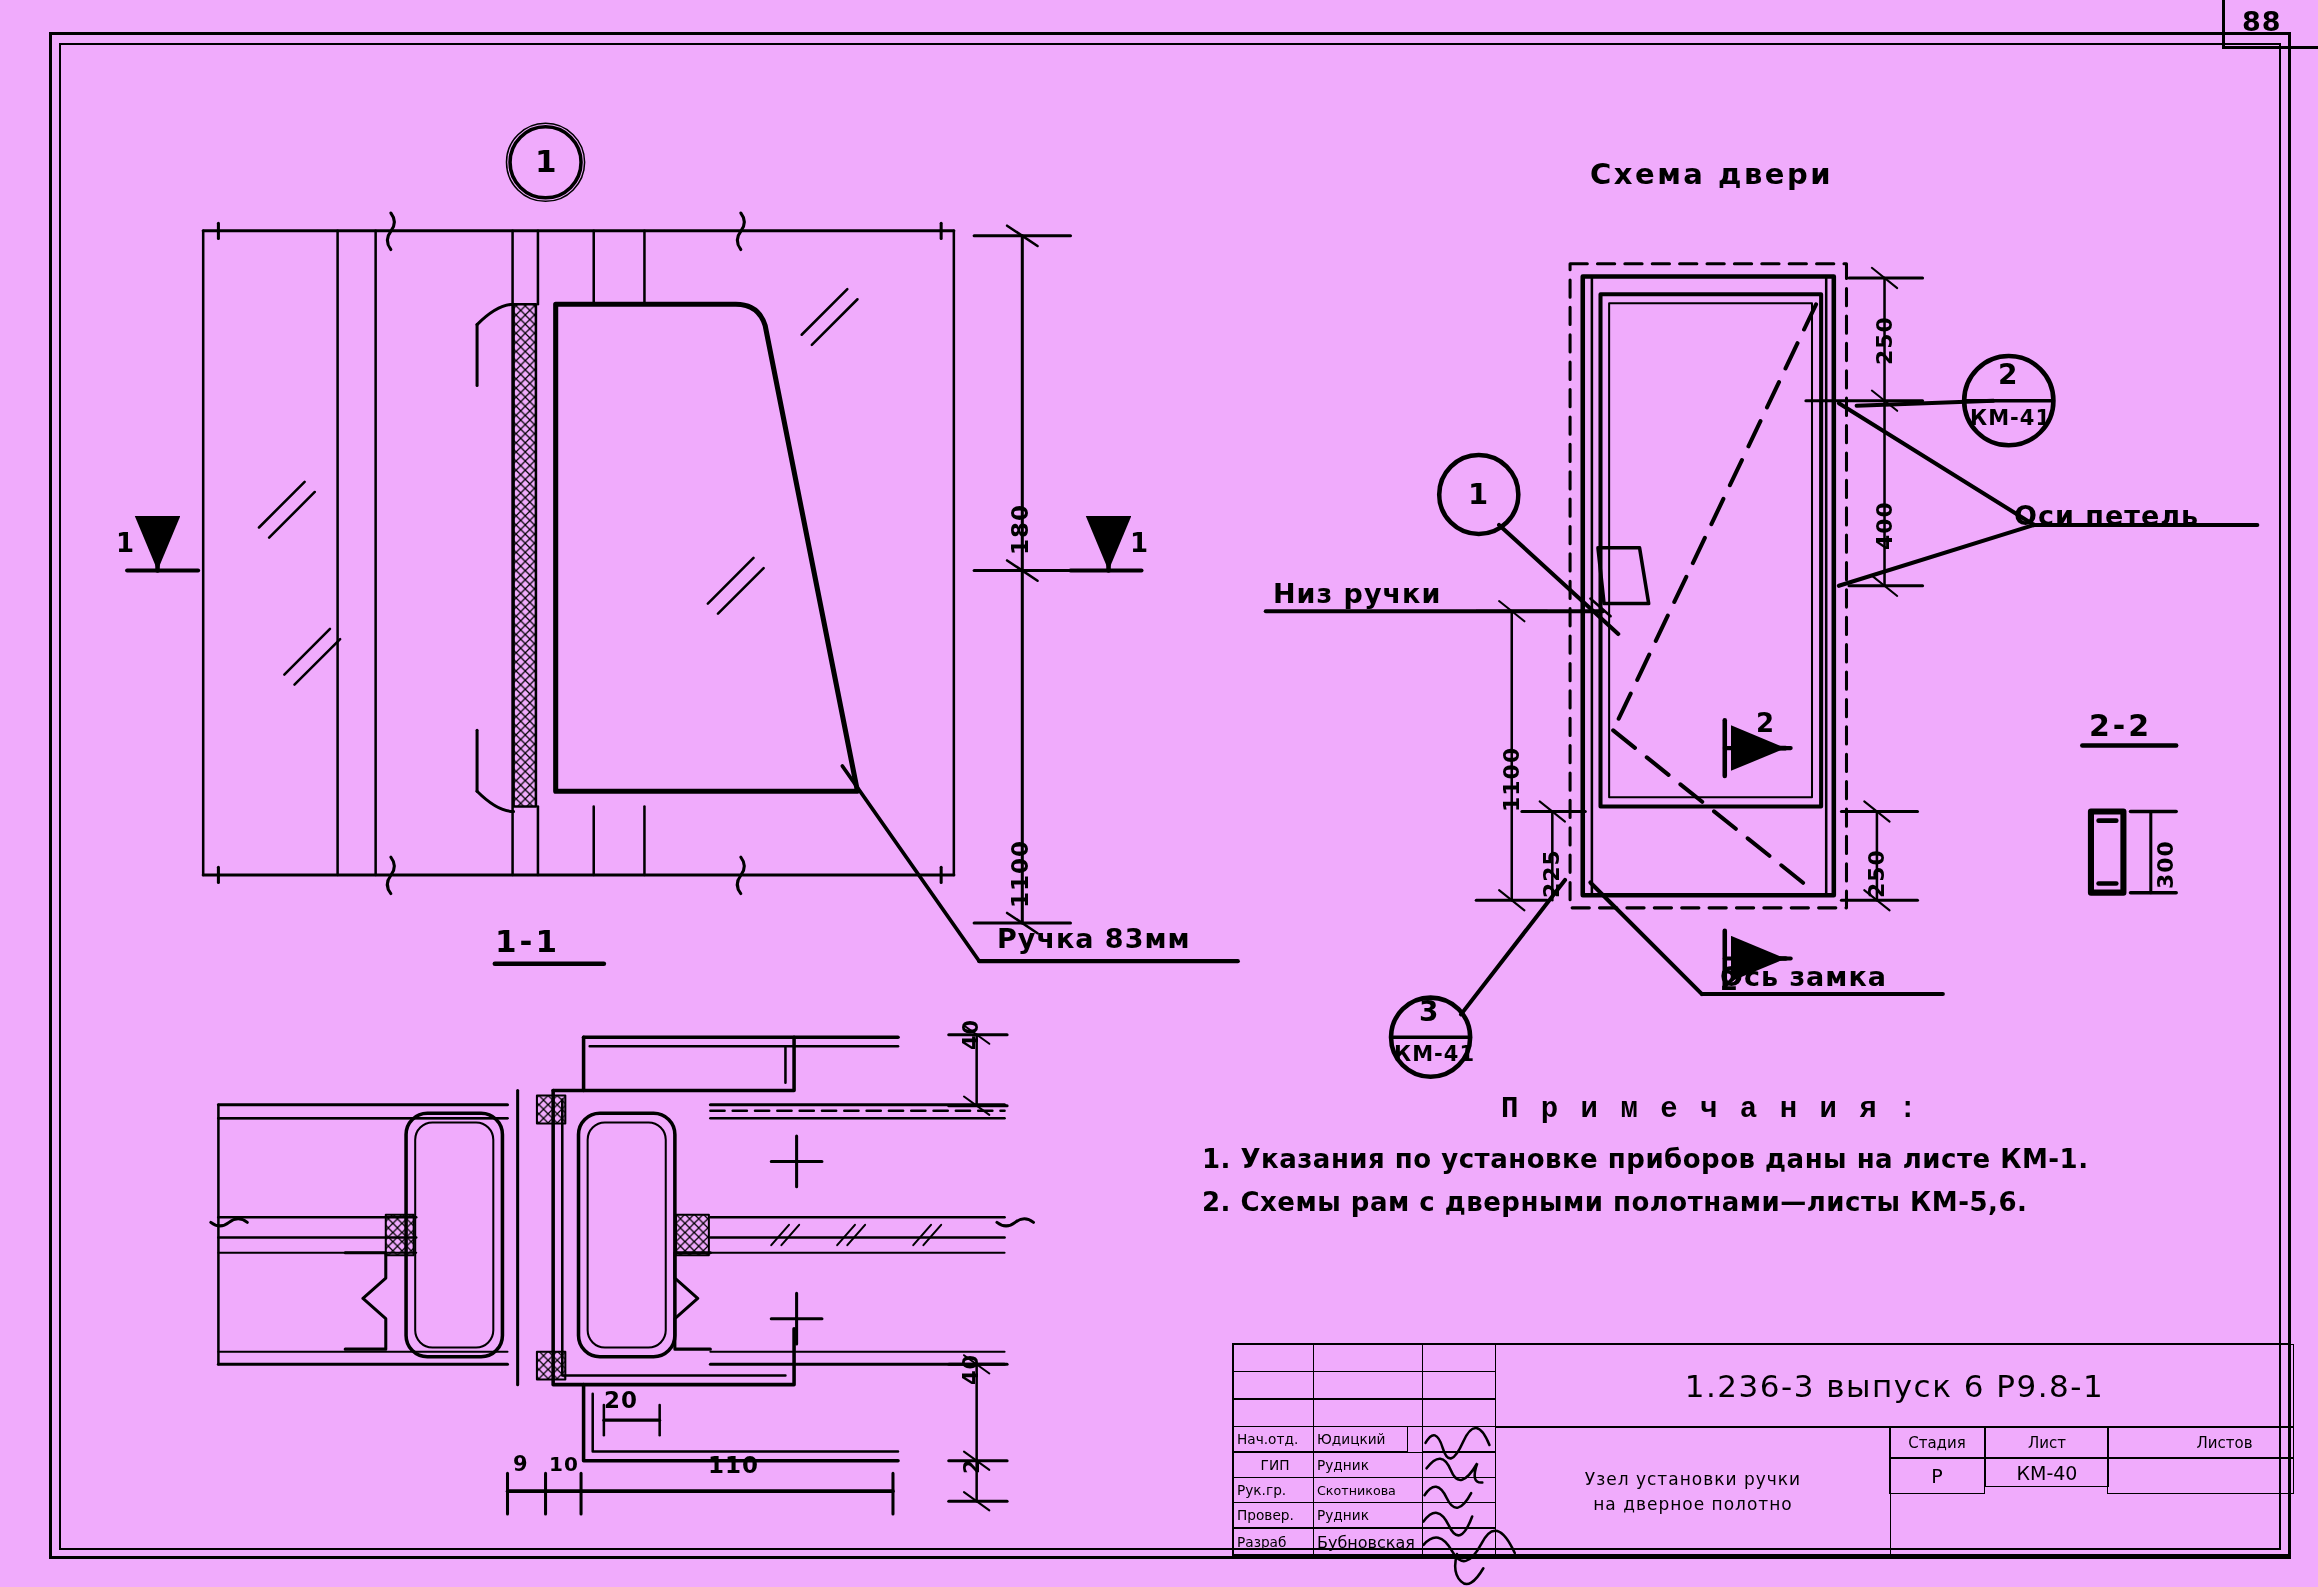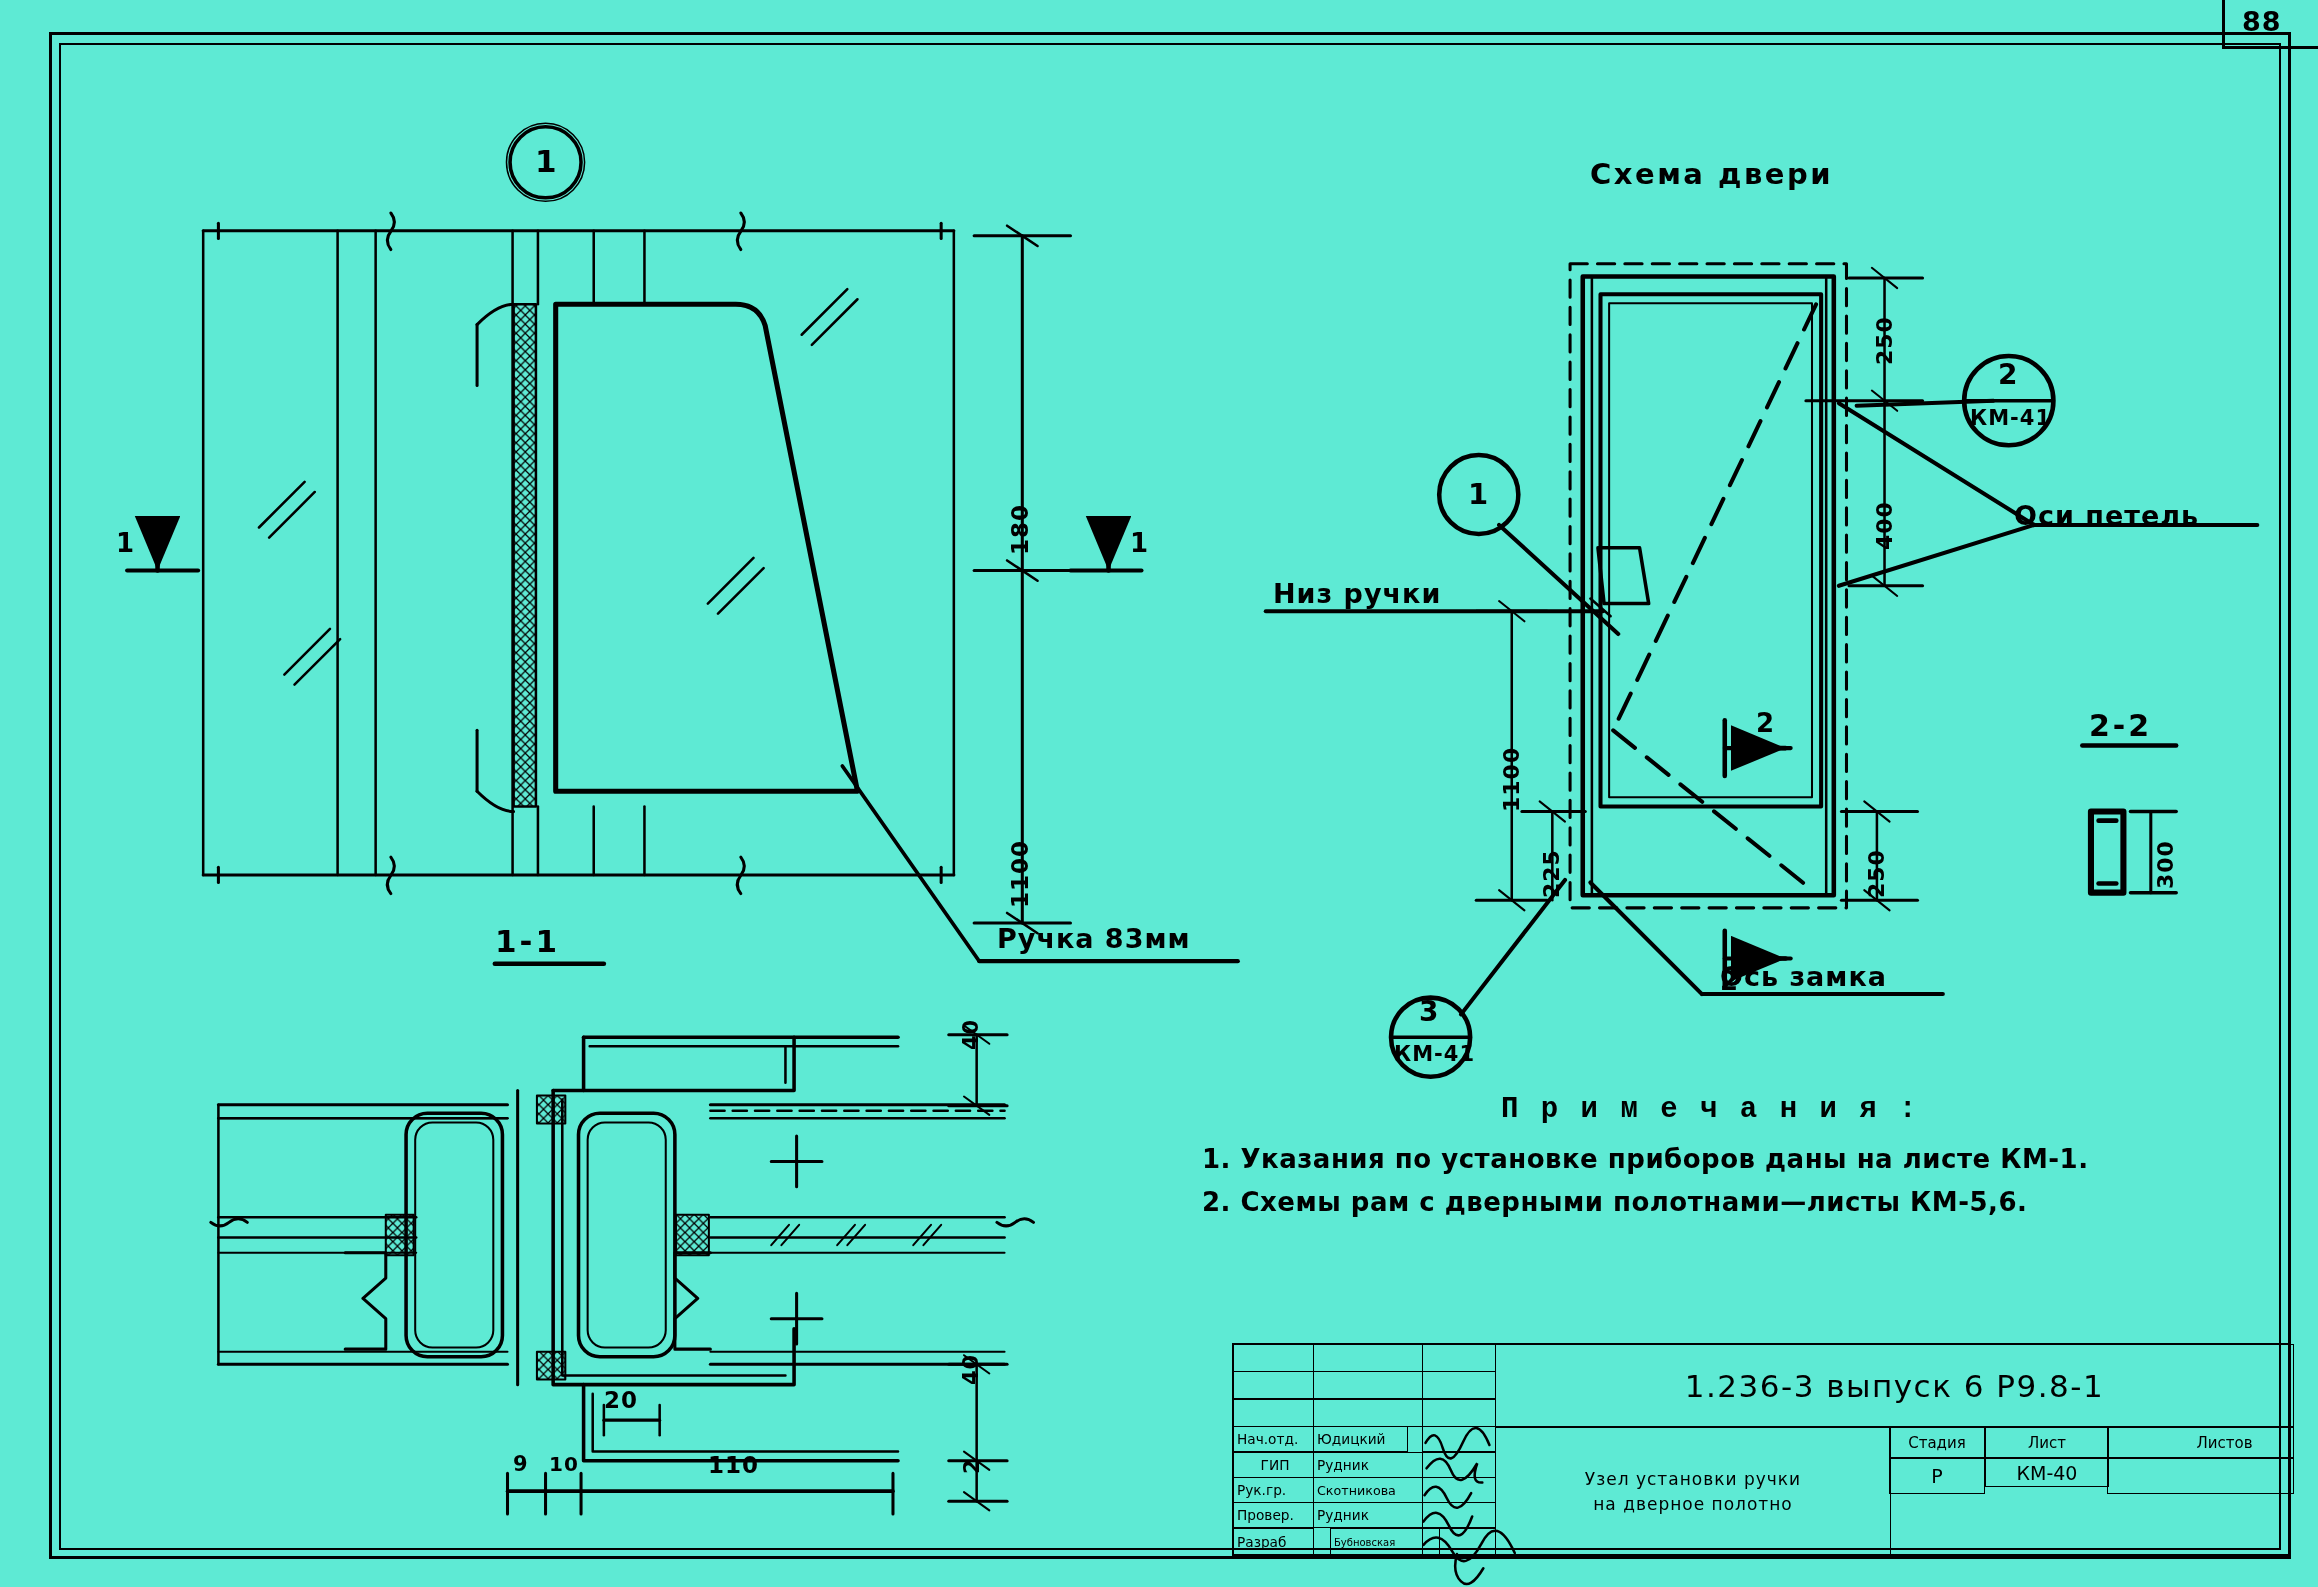--- a/index.html
+++ b/index.html
@@ -5,7 +5,7 @@
 <style>
   html,body{margin:0;padding:0;background:#ffffff;}
   body{font-family:"Liberation Sans",sans-serif;color:#000;}
-  #sheet{position:relative;width:2319px;height:1587px;background:#5eead4;overflow:hidden;}
+  #sheet{position:relative;width:2319px;height:1587px;background:#f0abfc;overflow:hidden;}
 
   
   .frame-outer{position:absolute;left:49px;top:32px;width:2242px;height:1527px;

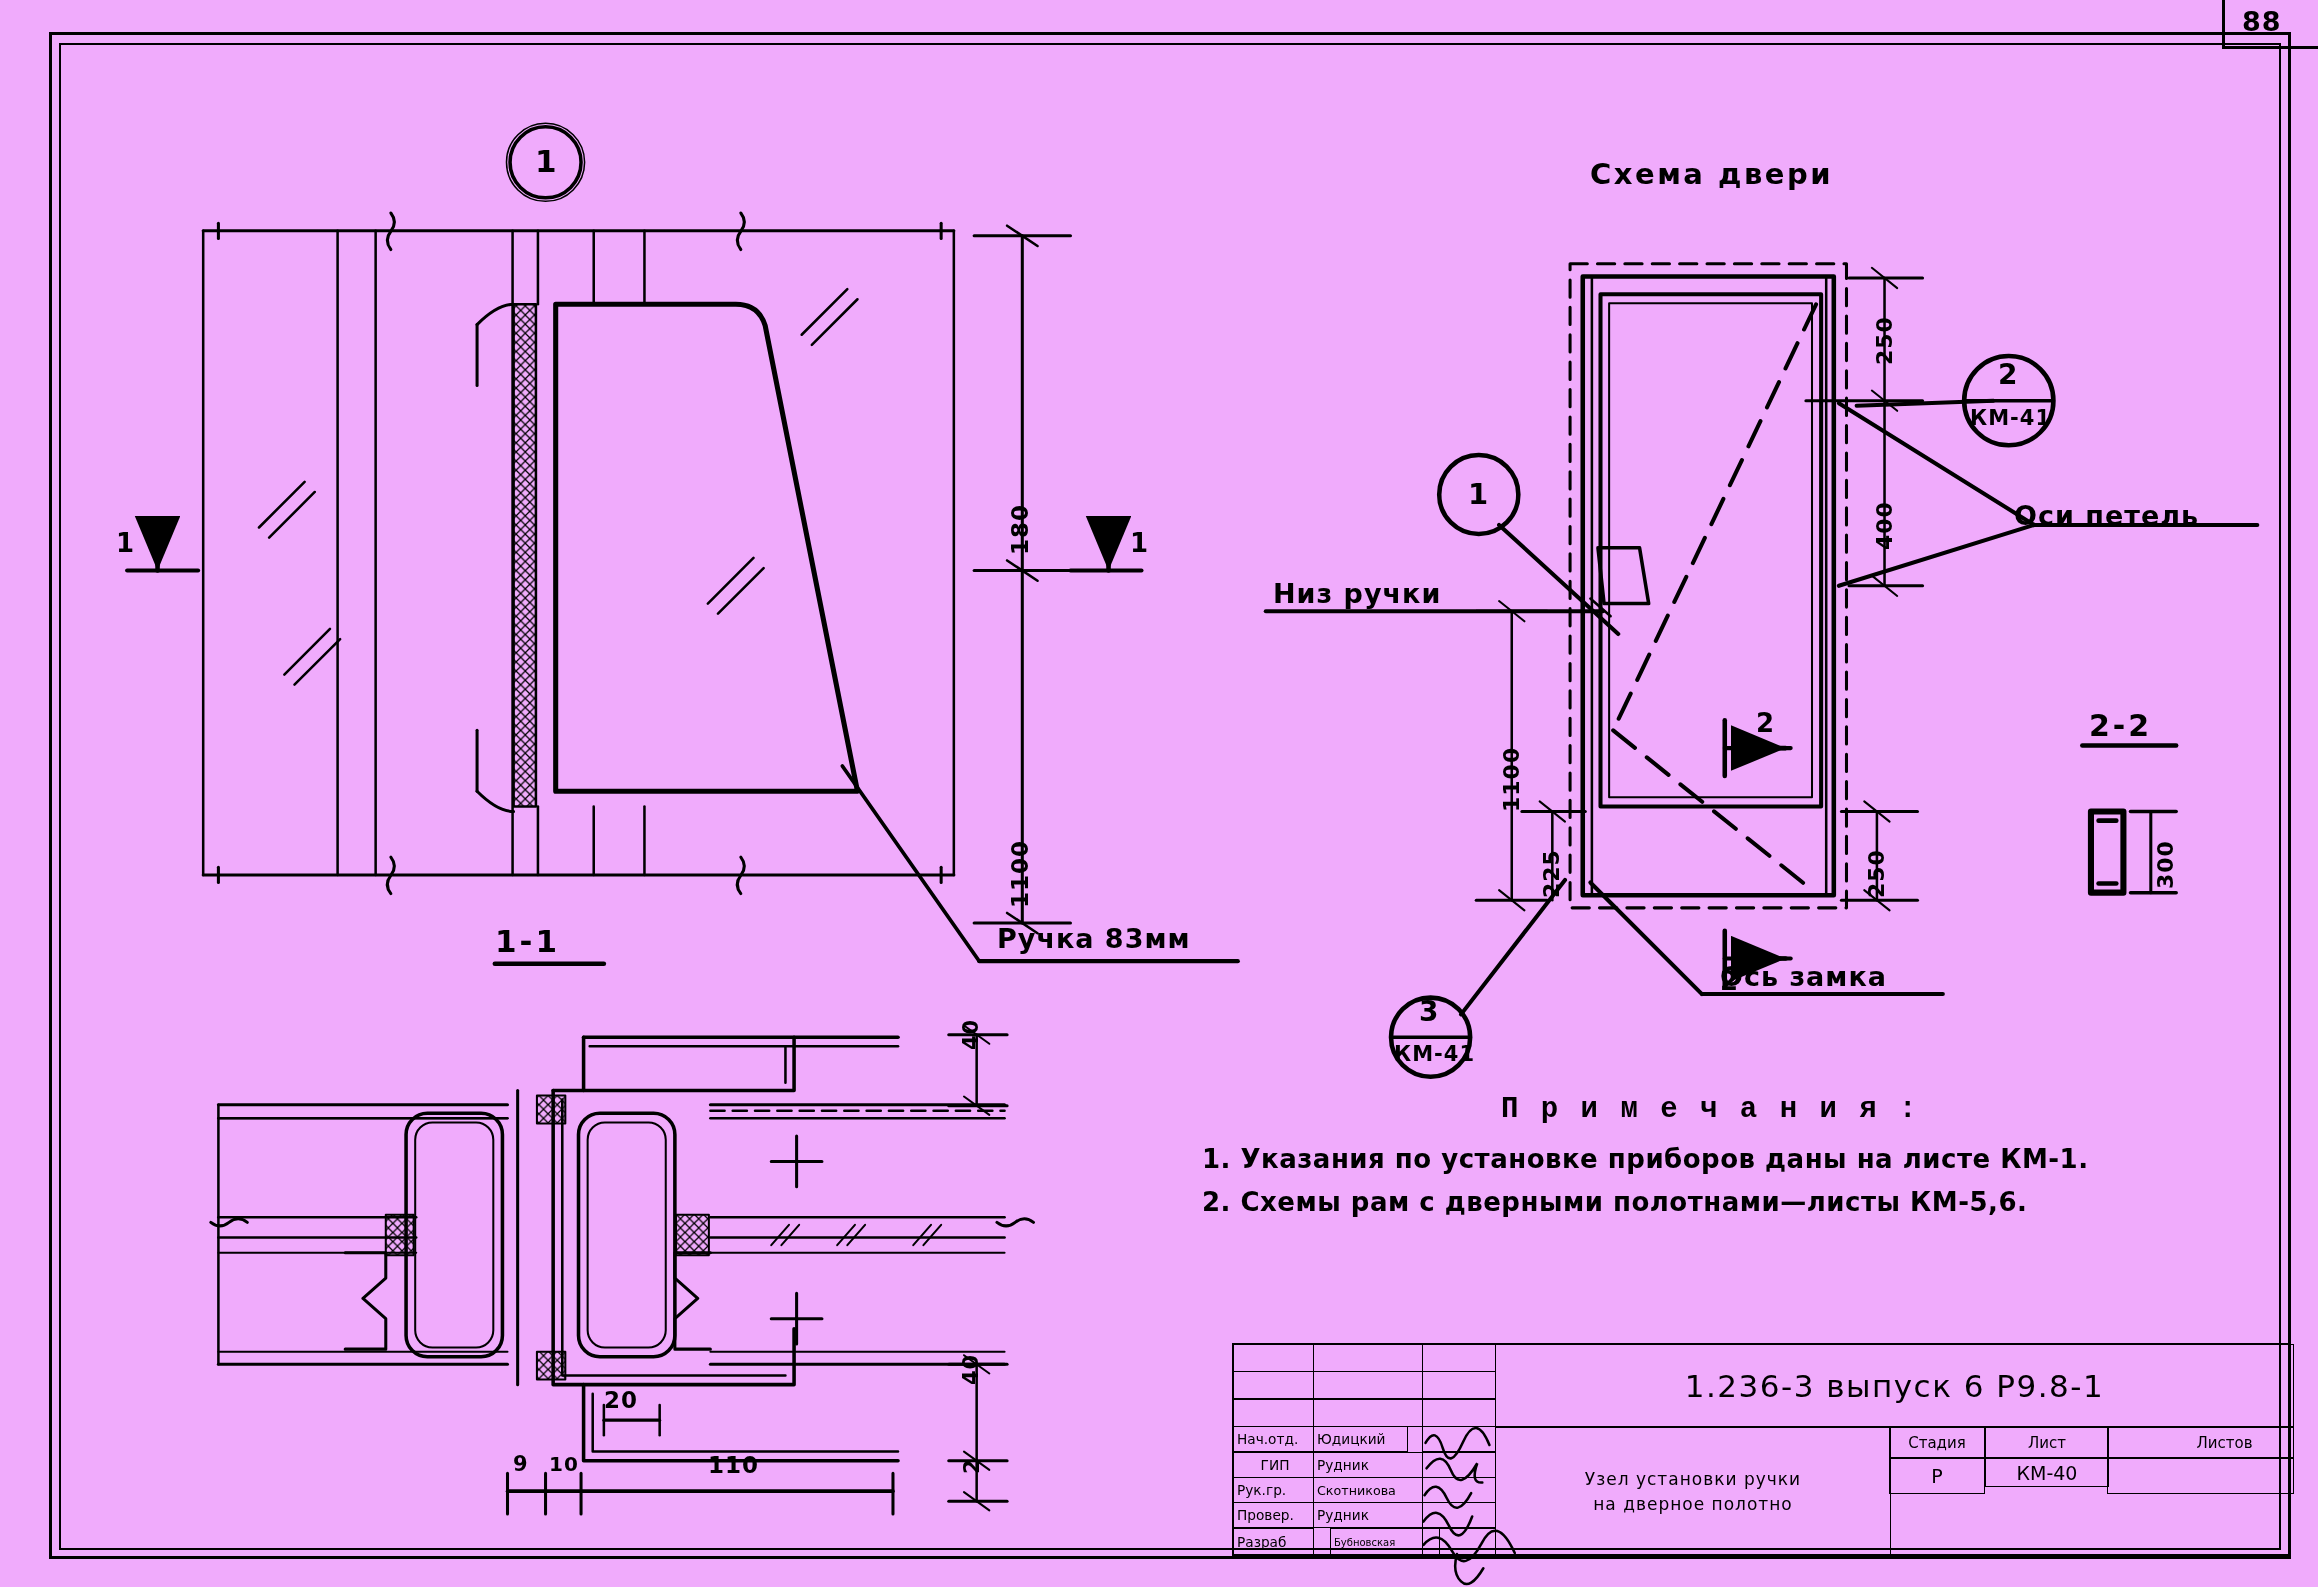--- a/index.html
+++ b/index.html
@@ -373,7 +373,7 @@
     <div class="tb-cell" style="left:188px;top:157px;width:74px;height:26px;"></div>
 
     <div class="tb-cell left" style="left:-1px;top:183px;width:81px;height:28px;font-size:13.7px;">Разраб</div>
-    <div class="tb-cell left" style="left:96px;top:183px;width:110px;height:28px;font-size:10px;">Бубновская</div>
+    <div class="tb-cell left" style="left:79px;top:183px;width:110px;height:28px;font-size:16px;">Бубновская</div>
     <div class="tb-cell" style="left:188px;top:183px;width:74px;height:28px;"></div>
 
     <div class="tb-cell" style="left:261px;top:-1px;width:799px;height:83px;font-size:31px;letter-spacing:1.5px;">1.236-3  выпуск 6      Р9.8-1</div>

